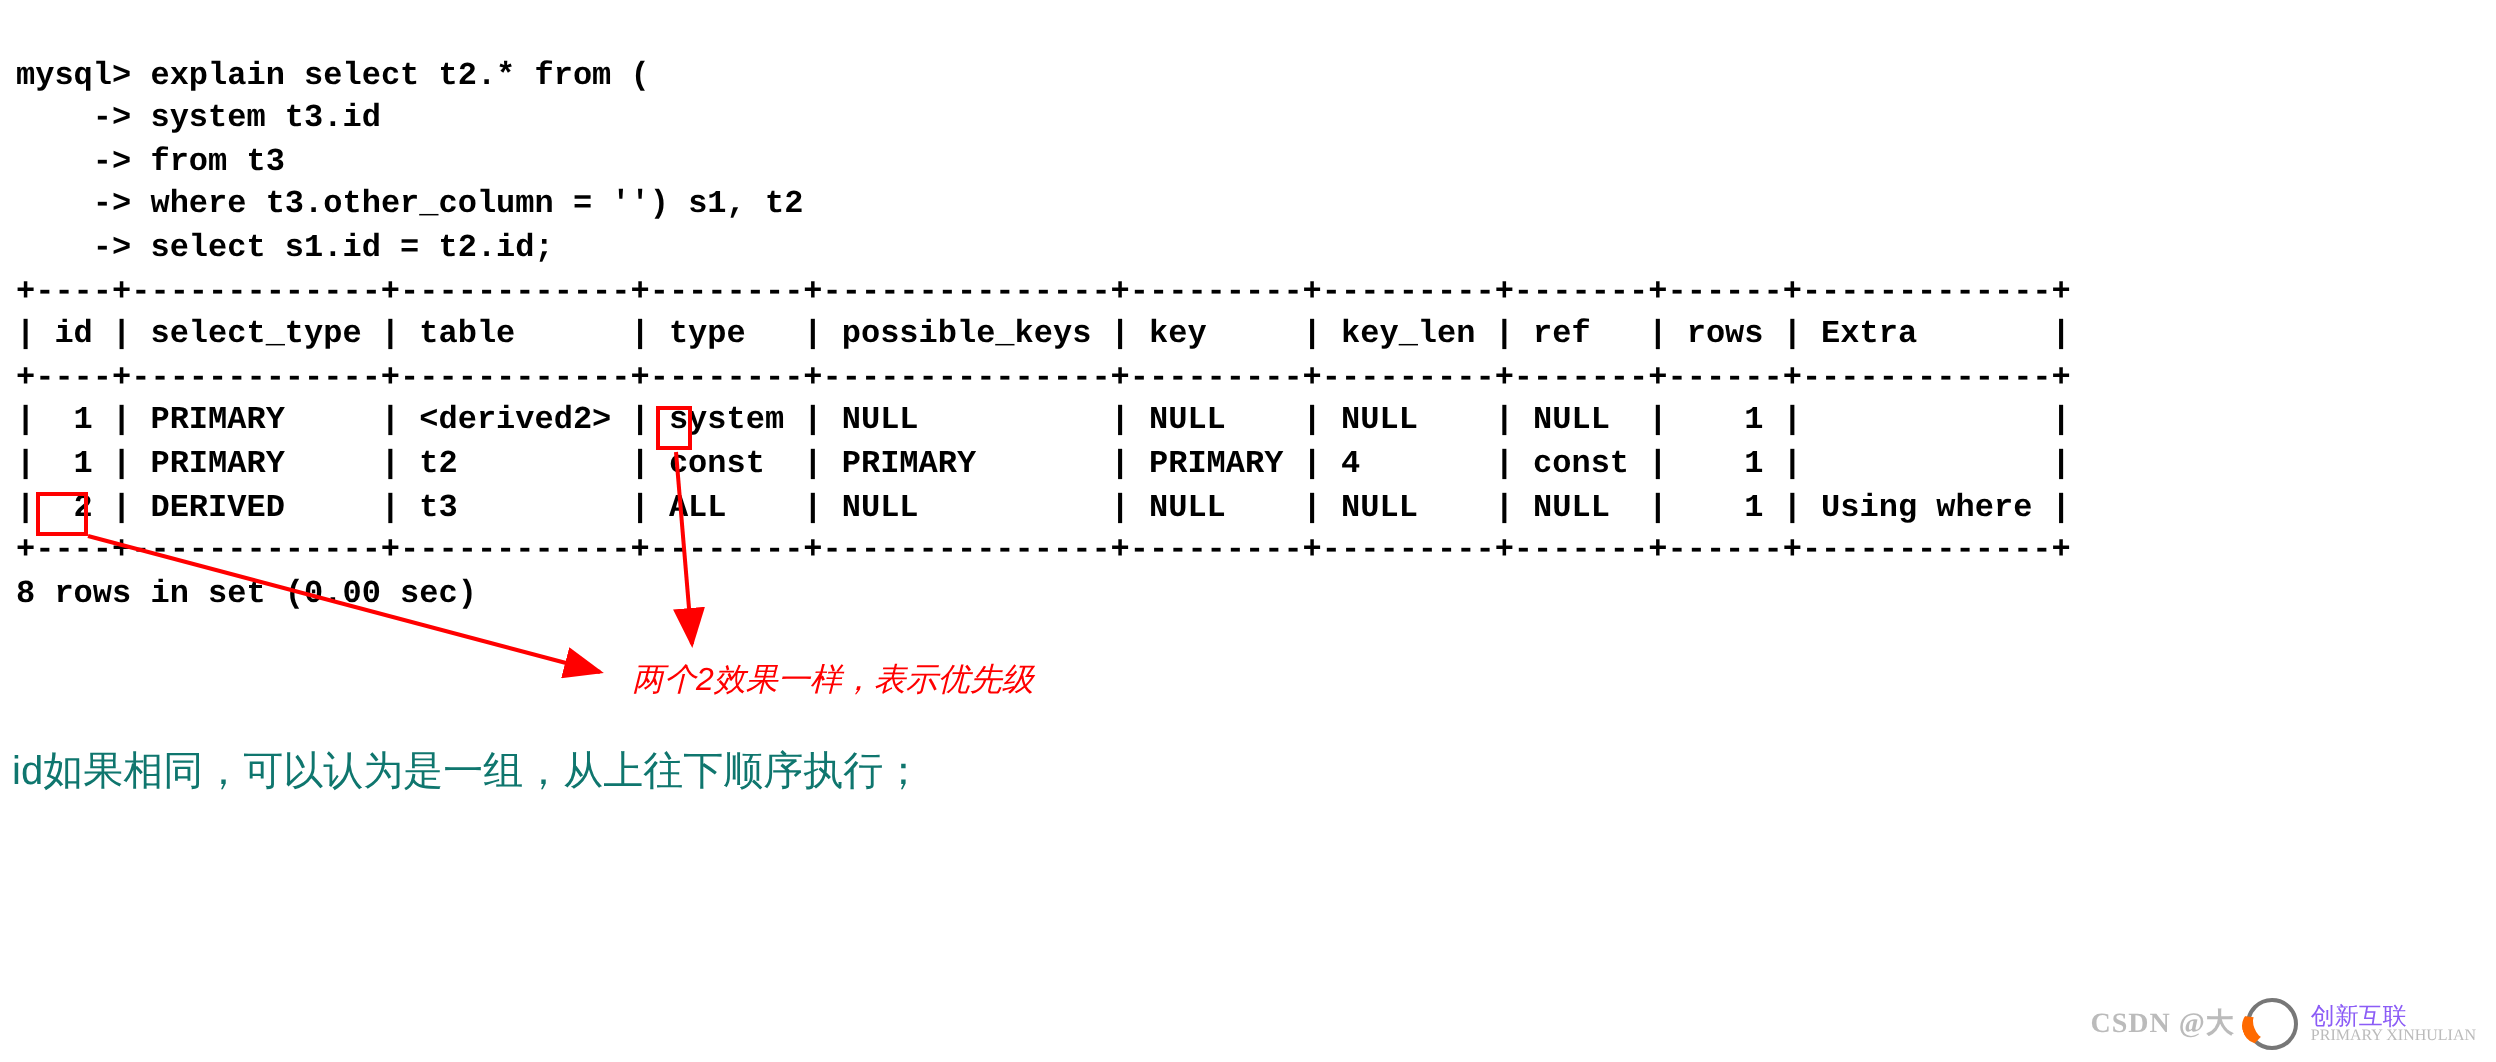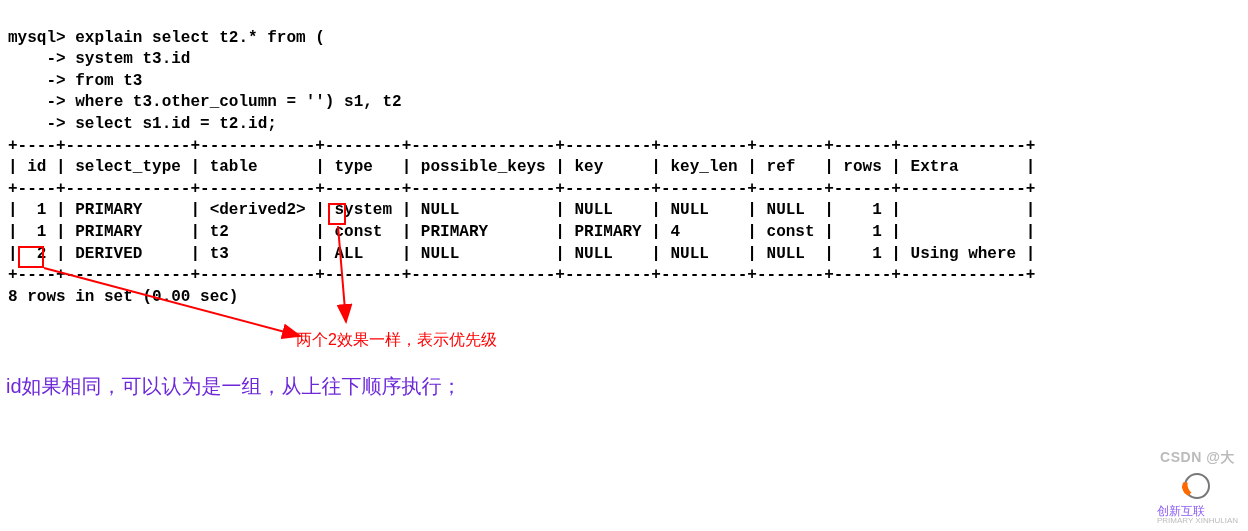--- a/index.html
+++ b/index.html
@@ -122,7 +122,7 @@
   <line x1="338" y1="226" x2="346" y2="322" stroke="#ff0000" stroke-width="2" marker-end="url(#arrowhead)"></line>
 </svg>
 
-<div class="annotation" style="left:296px; top:330px;">两个2效果一样，表示优先级</div>
+<div class="annotation" style="left:316px; top:330px;font-style:italic;">两个2效果一样，表示优先级</div>
 
 <div class="commentary" style="margin-top:60px;">
   <div>id如果相同，可以认为是一组，从上往下顺序执行；</div>

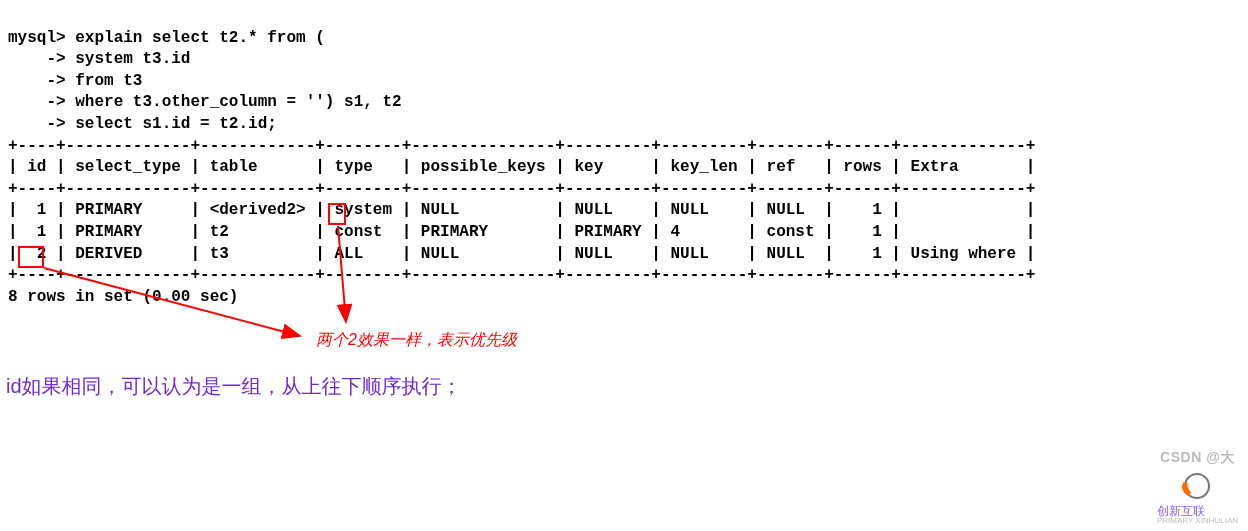--- a/index.html
+++ b/index.html
@@ -32,7 +32,7 @@
     font-family: "Microsoft YaHei", "SimSun", sans-serif;
     font-size: 20px;
     line-height: 1.8;
-    color: #6d28d9;
+    color: #0f766e;
     padding-left: 6px;
   }
   .commentary .gap { height: 22px; }

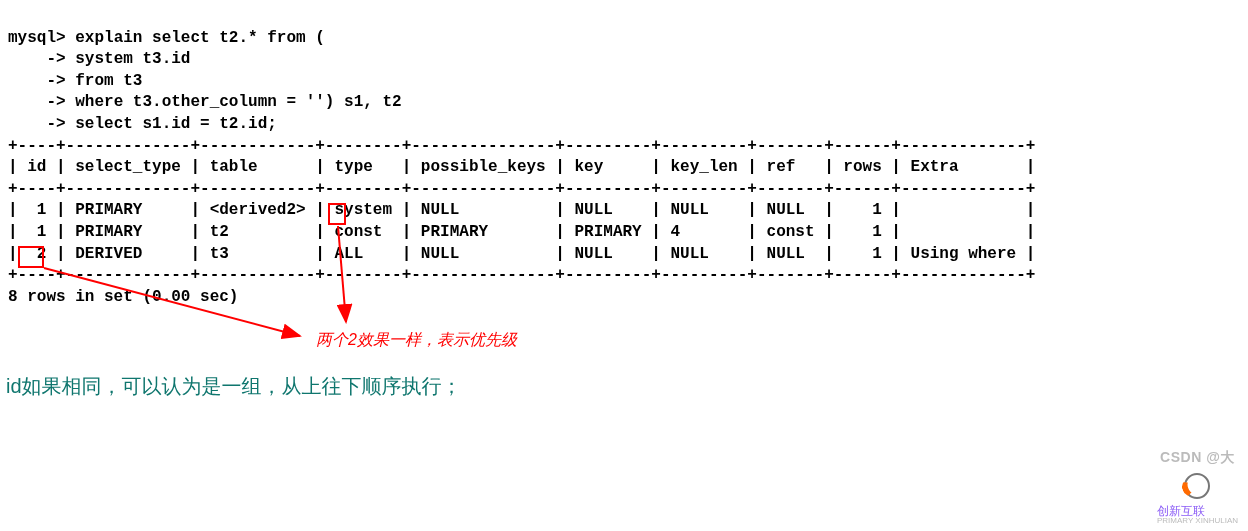--- a/index.html
+++ b/index.html
@@ -54,9 +54,8 @@
     display: flex;
     align-items: center;
     gap: 6px;
-    font-family: Liberation Sans, sans-serif;
+    font-family: Liberation Serif, serif;
     color: #aaa;
-    flex-direction: column;
   }
   .watermark .csdn {
     font-size: 14px;

